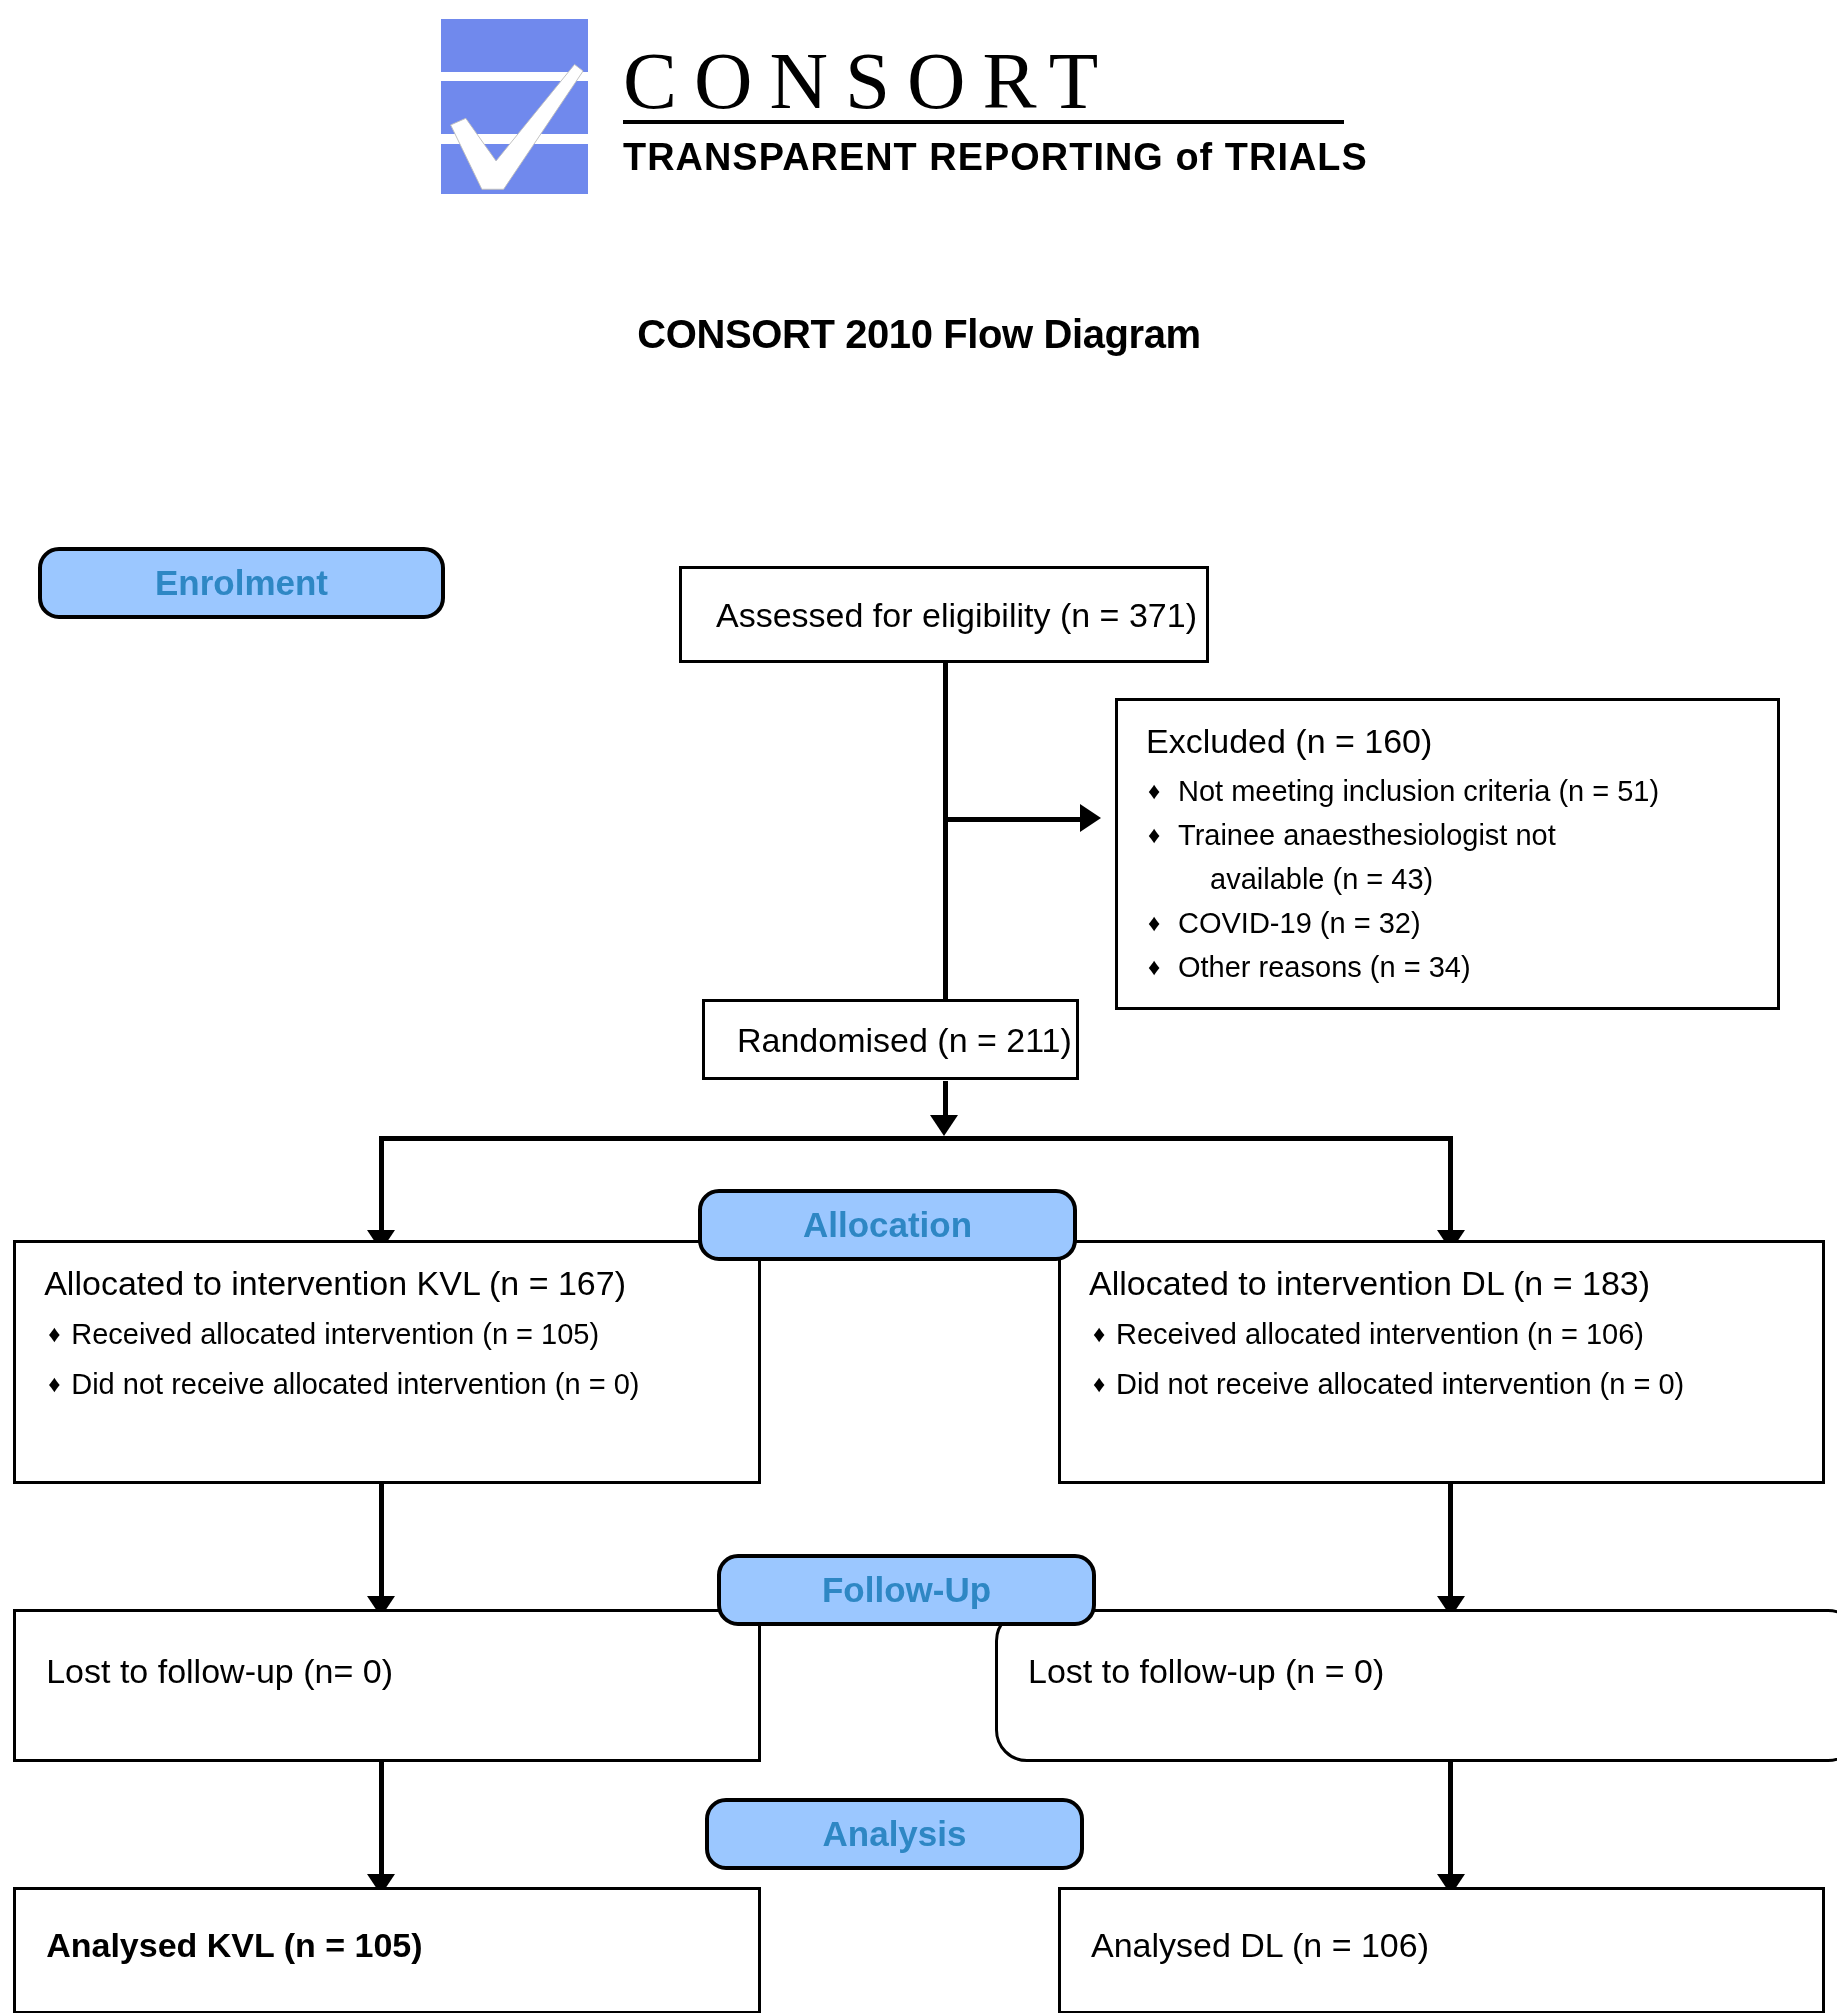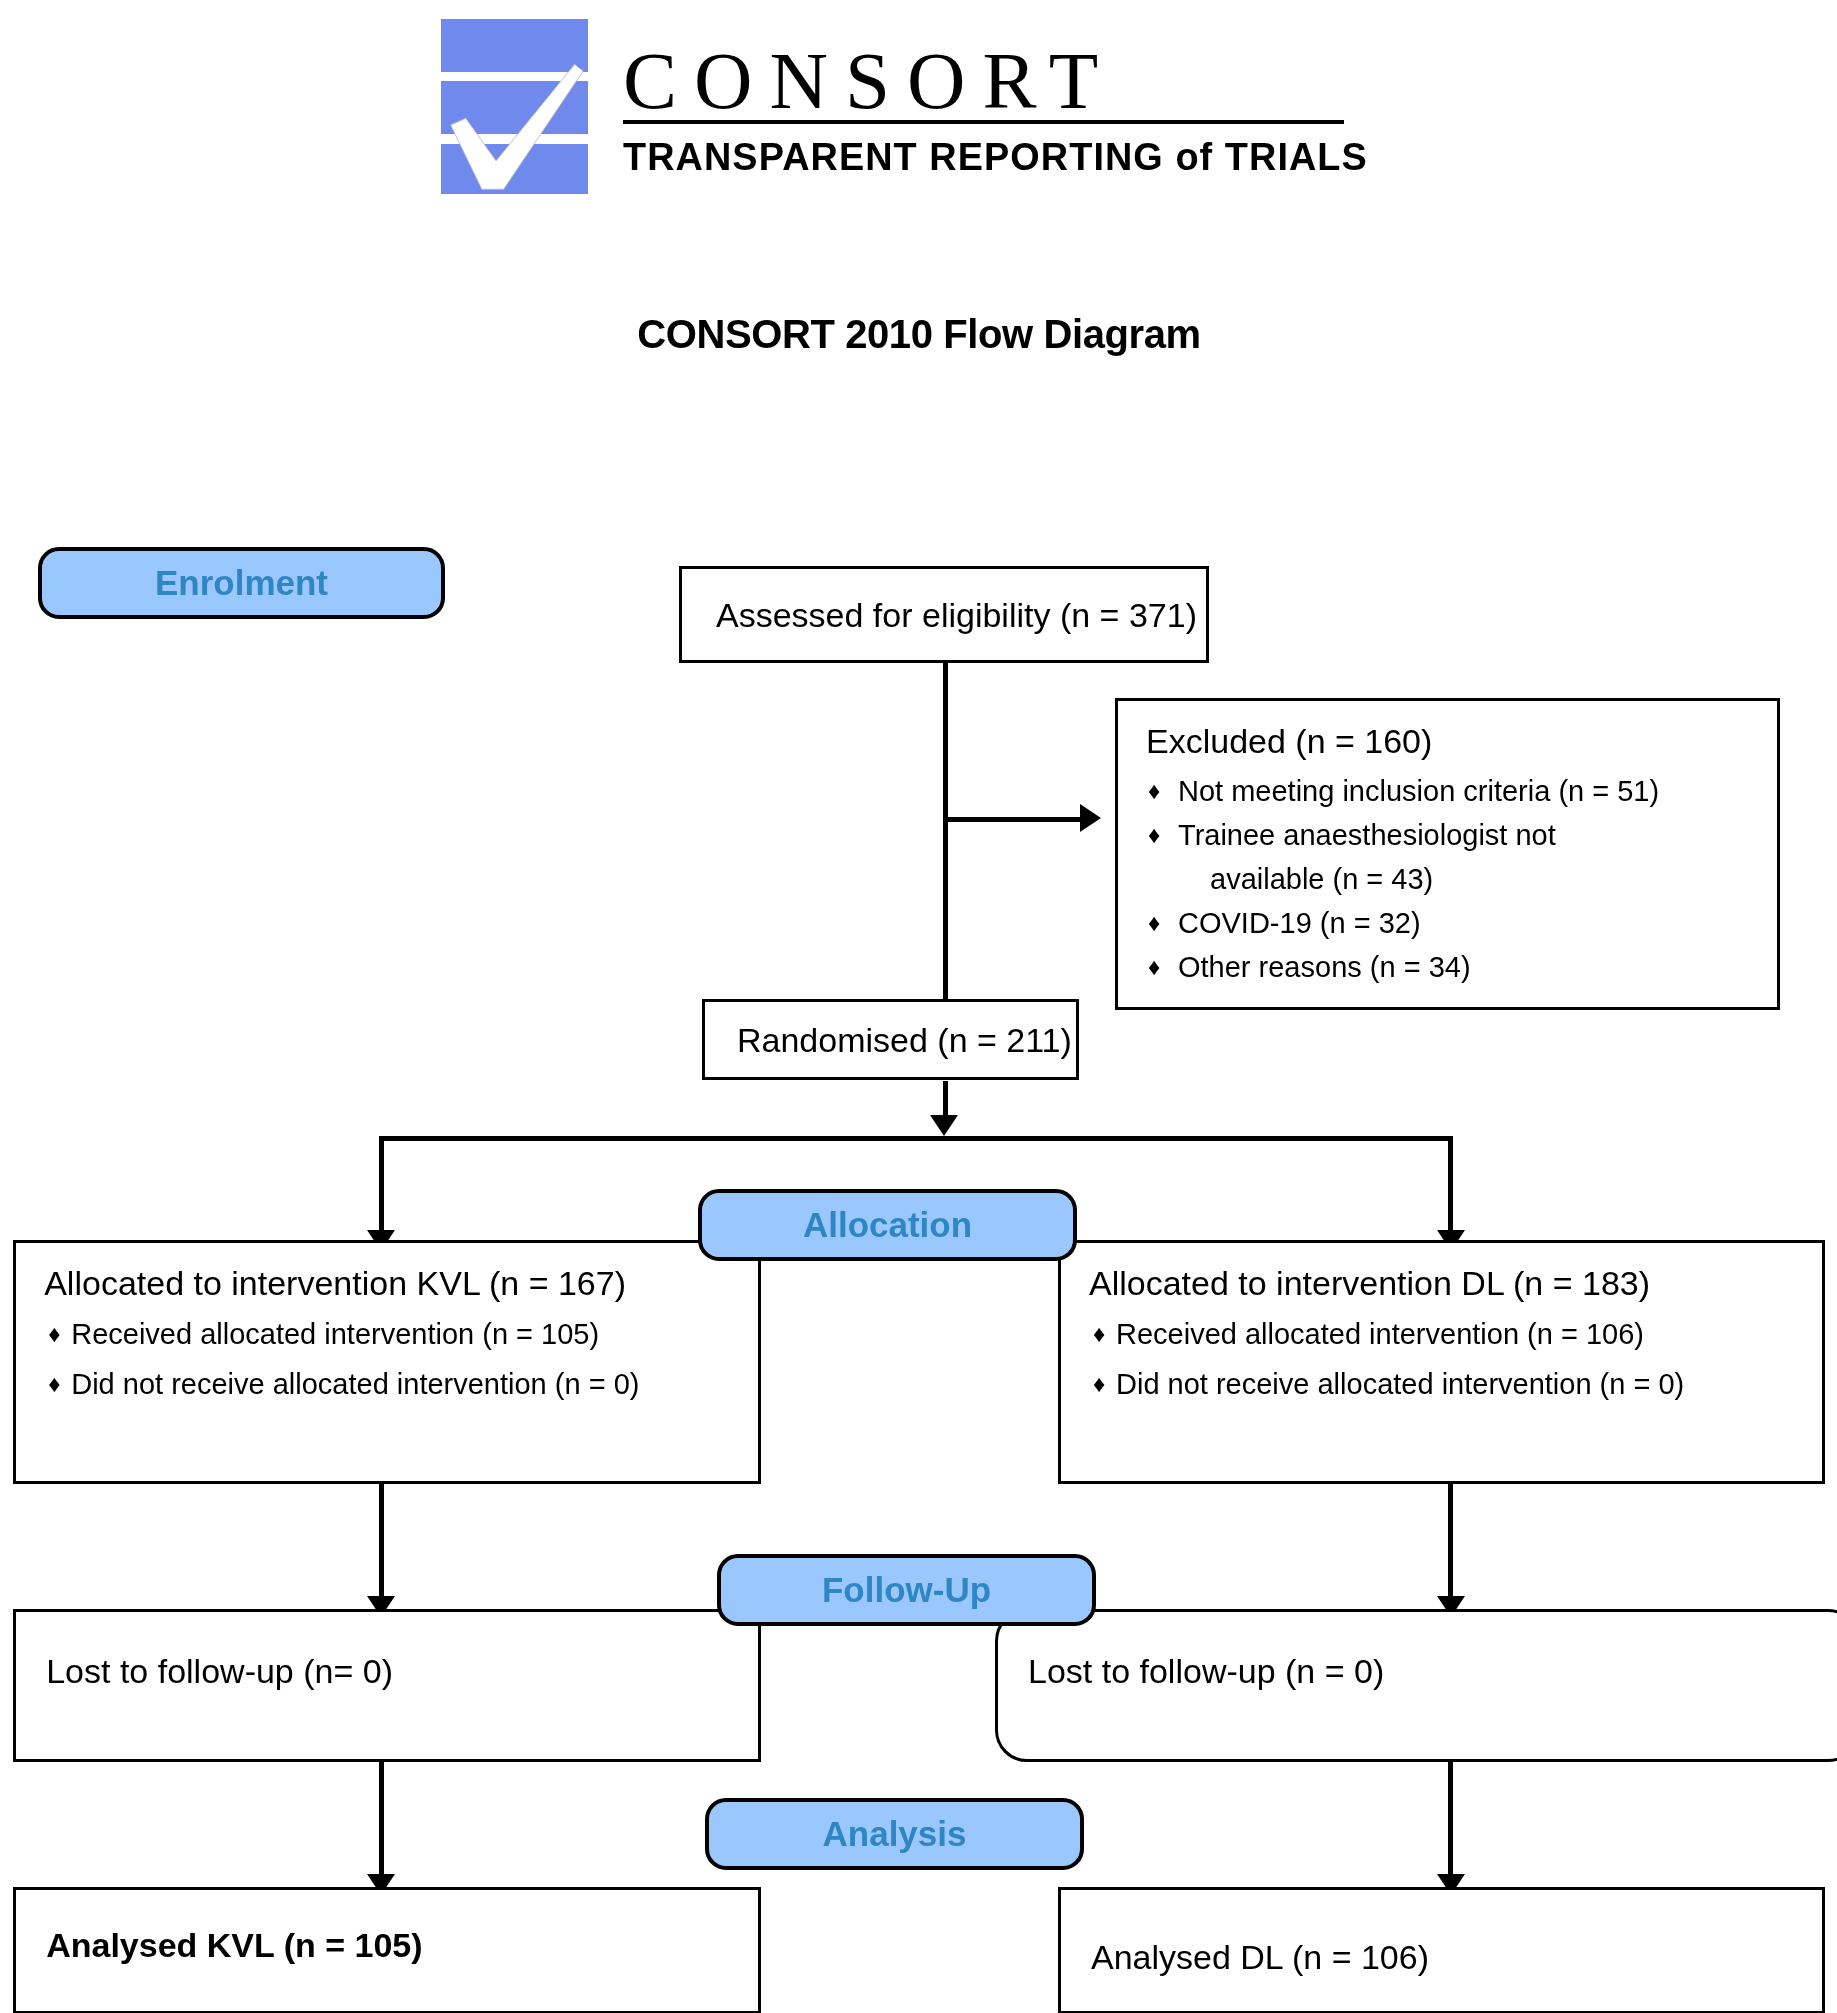--- a/index.html
+++ b/index.html
@@ -276,7 +276,7 @@
   </div>
 
   <div class="box" style="left:1058px; top:1887px; width:767px; height:127px;" data-name="node-analysed-dl">
-    <div class="box-text" style="left:30px; top:36px;margin-top:12px;" data-name="analysed-dl-text">Analysed DL (n = 106)</div>
+    <div class="box-text" style="left:30px; top:36px;" data-name="analysed-dl-text">Analysed DL (n = 106)</div>
   </div>
 
 </div>

